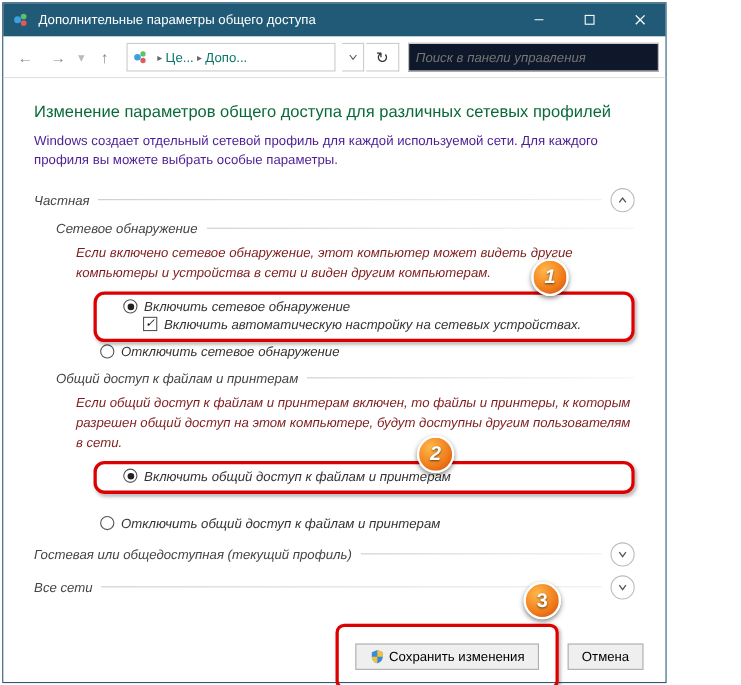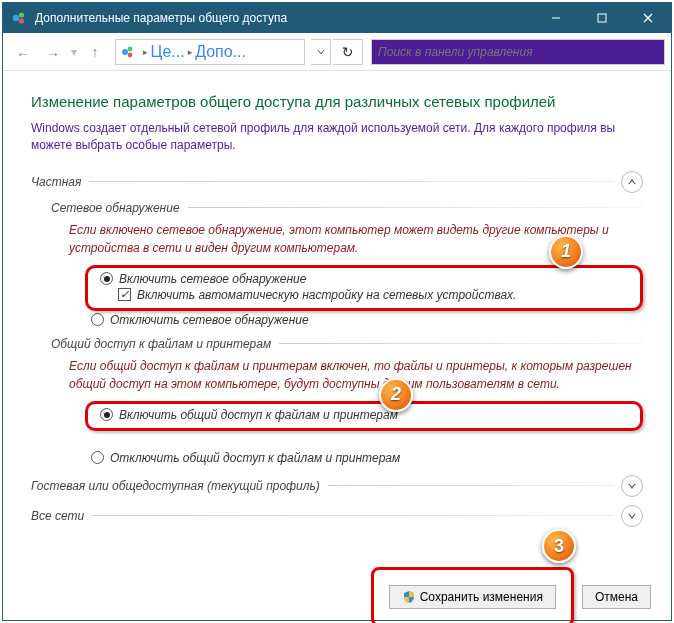--- a/index.html
+++ b/index.html
@@ -14,7 +14,7 @@
     overflow: hidden;
   }
   .window {
-    width: 670px;
+    width: 604px;
     height: 619px;
     border: 1px solid #2a5a78;
     background: #fff;

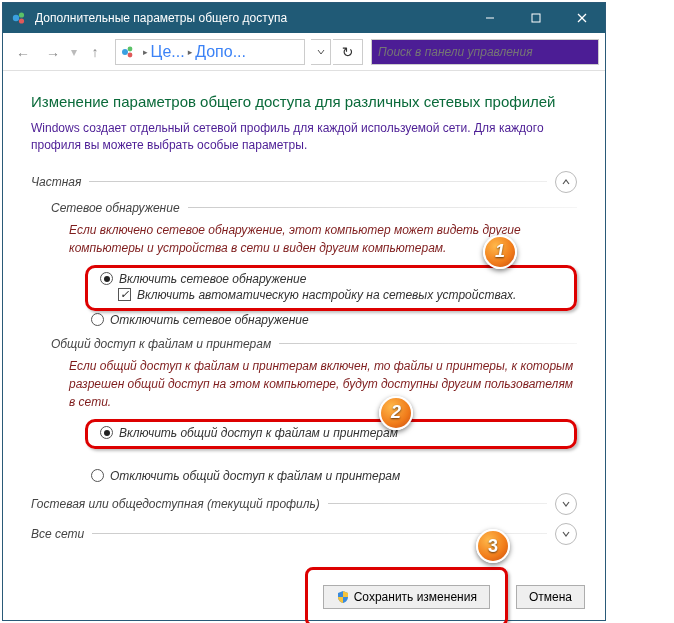--- a/index.html
+++ b/index.html
@@ -74,7 +74,7 @@
     width: 16px; height: 16px;
     margin-right: 4px;
   }
-  .breadcrumb span.crumb { font-size: 16px; color: #3b82f6; white-space: nowrap; }
+  .breadcrumb span.crumb { font-size: 12px; color: #0f766e; white-space: nowrap; }
   .breadcrumb .chev { color: #666; margin: 0 3px; font-size: 9px; }
   .bc-drop {
     width: 20px; height: 26px;

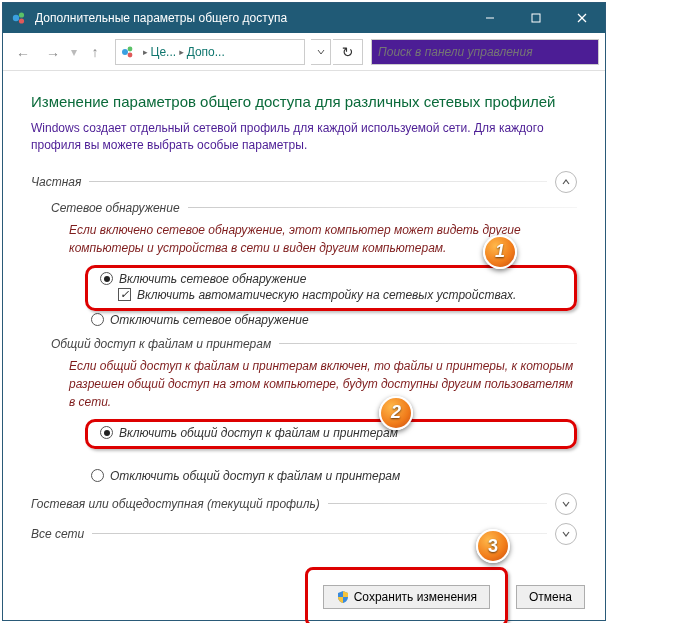--- a/index.html
+++ b/index.html
@@ -98,7 +98,7 @@
     font-size: 12px;
     color: #888;
     font-style: italic;
-    background: #4c1d95;
+    background: #0f172a;
   }
   
   .content {

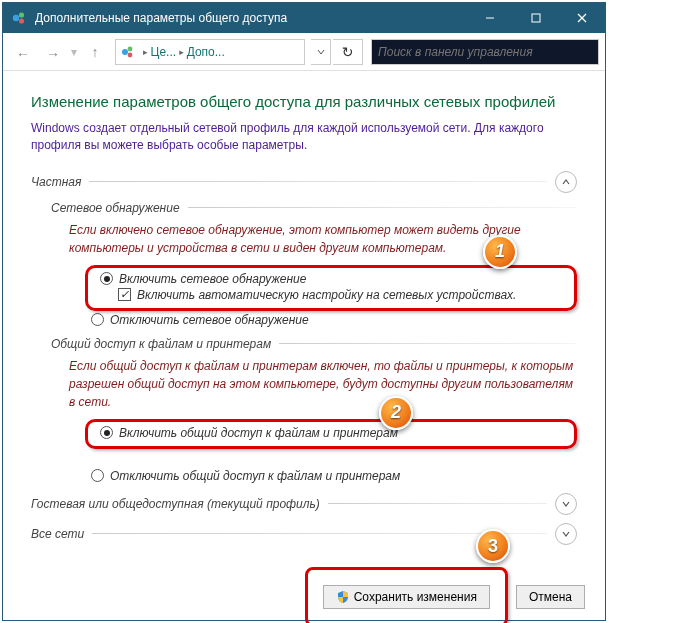--- a/index.html
+++ b/index.html
@@ -207,7 +207,7 @@
   .hl {
     border: 3px solid #d00;
     border-radius: 10px;
-    padding: 4px 6px;
+    padding: 4px 18px;
     margin-left: 34px;
     position: relative;
     box-shadow: 2px 2px 3px rgba(0,0,0,0.25);

